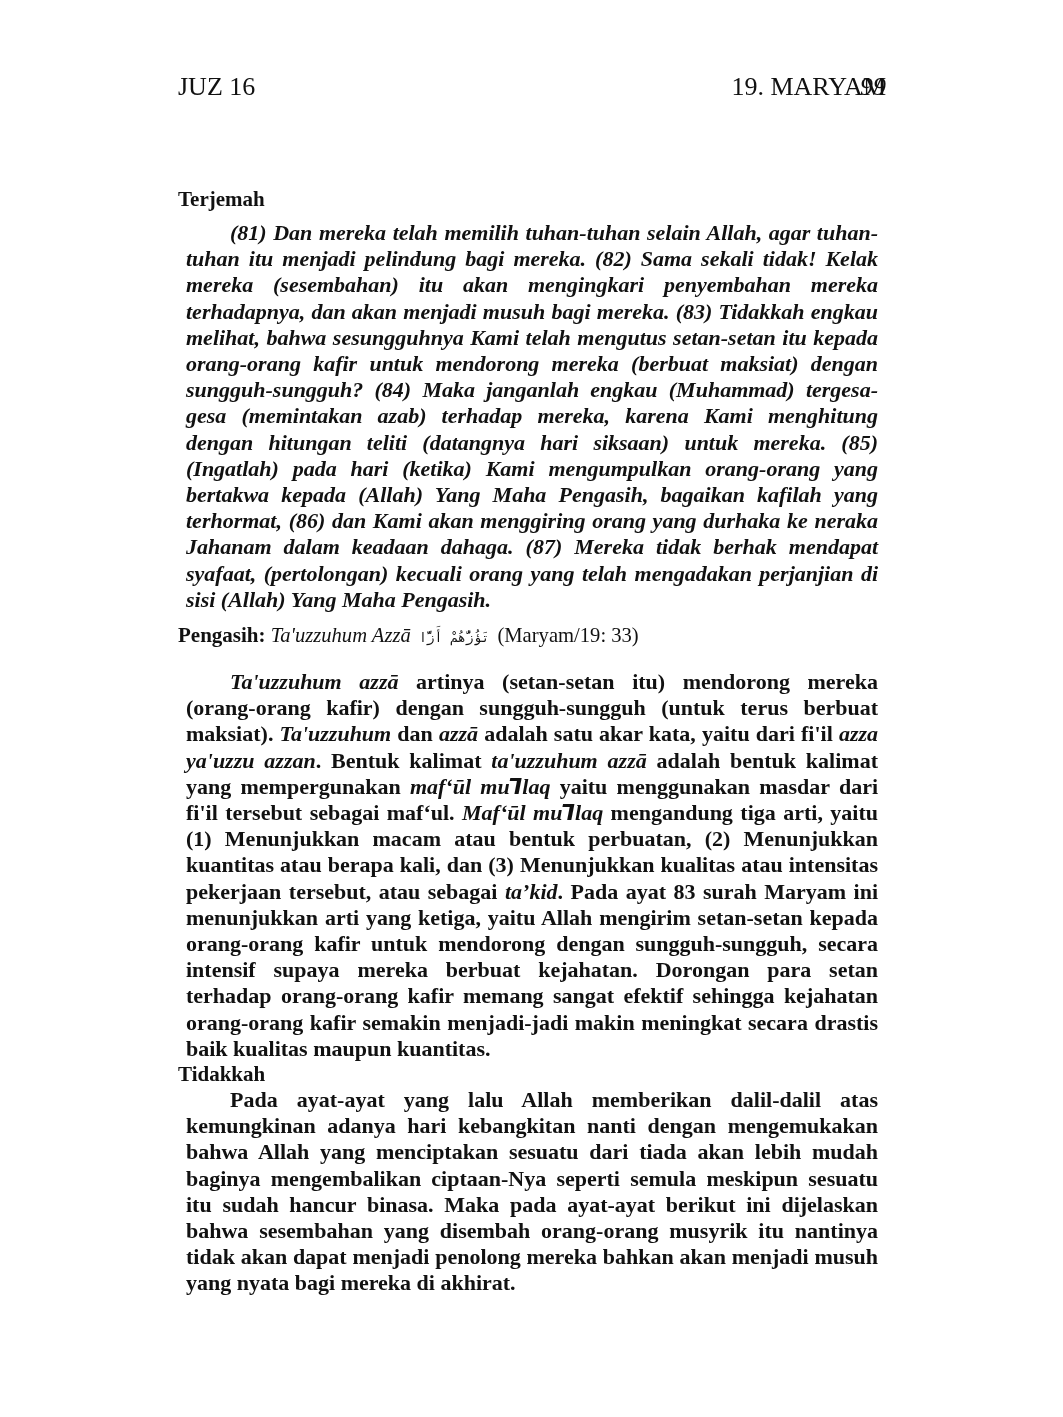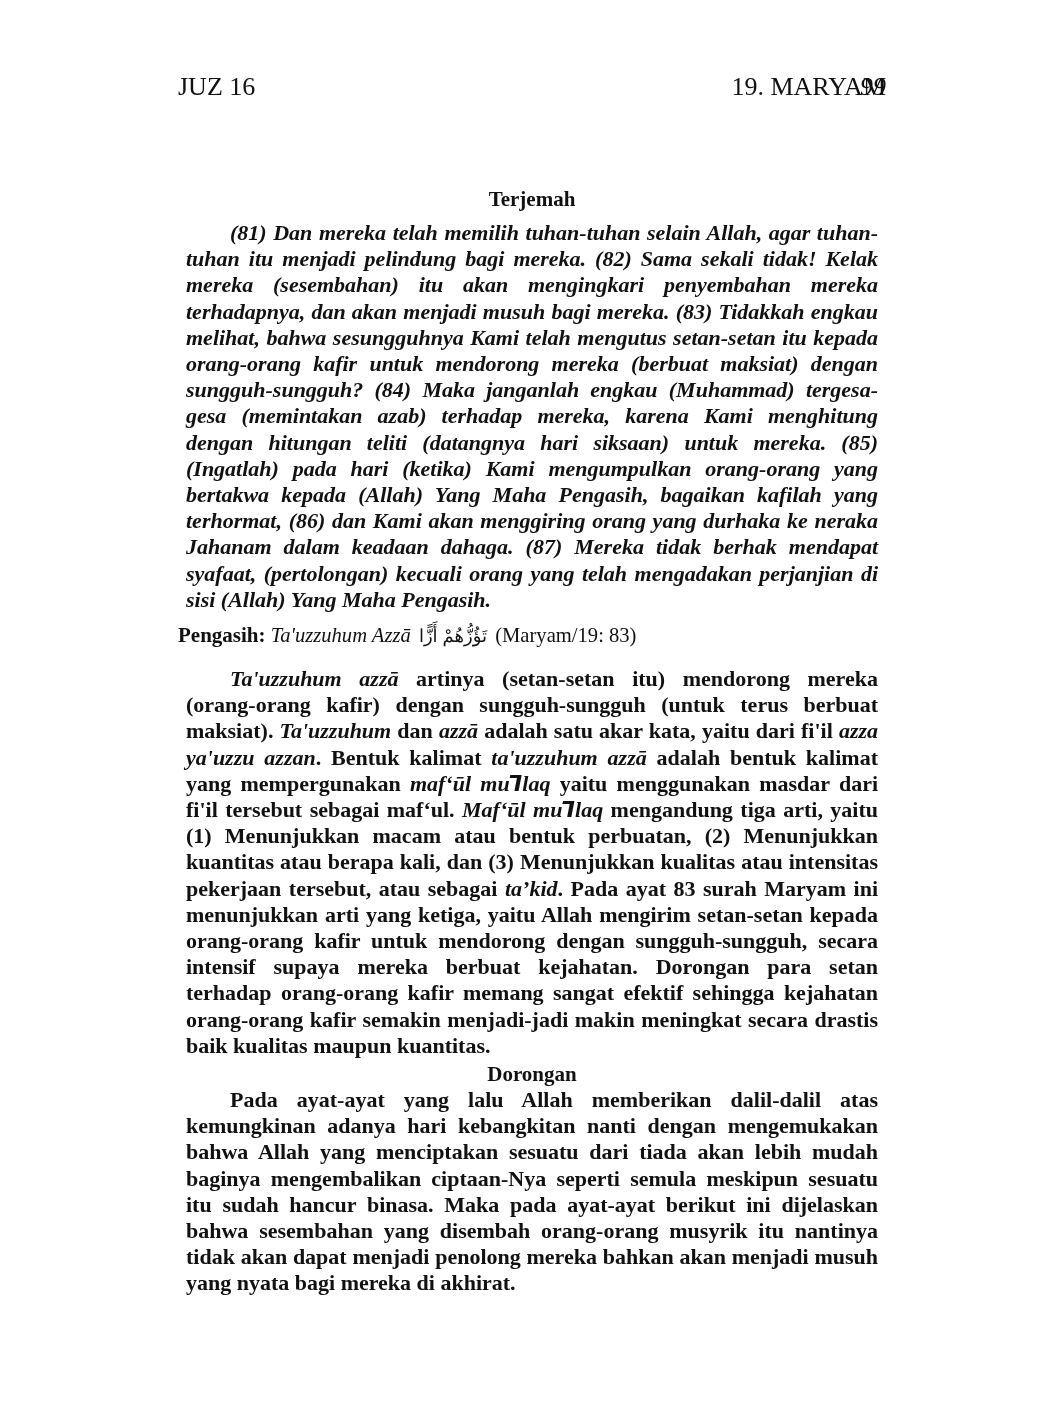--- a/index.html
+++ b/index.html
@@ -12,7 +12,7 @@
   .rh-center { position: absolute; left: 0; width: 100%; text-align: right; }
   .rh-right { position: absolute; right: 0; font-style: italic; }
   .section { position: absolute; left: 0; width: 708px; }
-  h2 { font-size: 21px; font-weight: bold; margin: 0; line-height: 26px; text-align: center; }
+  h2 { font-size: 21px; font-weight: bold; margin: 0; line-height: 26px; }
   p { margin: 8px; font-size: 22px; line-height: 26.2px; text-align: justify;
       text-indent: 44px; font-weight: bold; }
   .it { font-style: italic; }

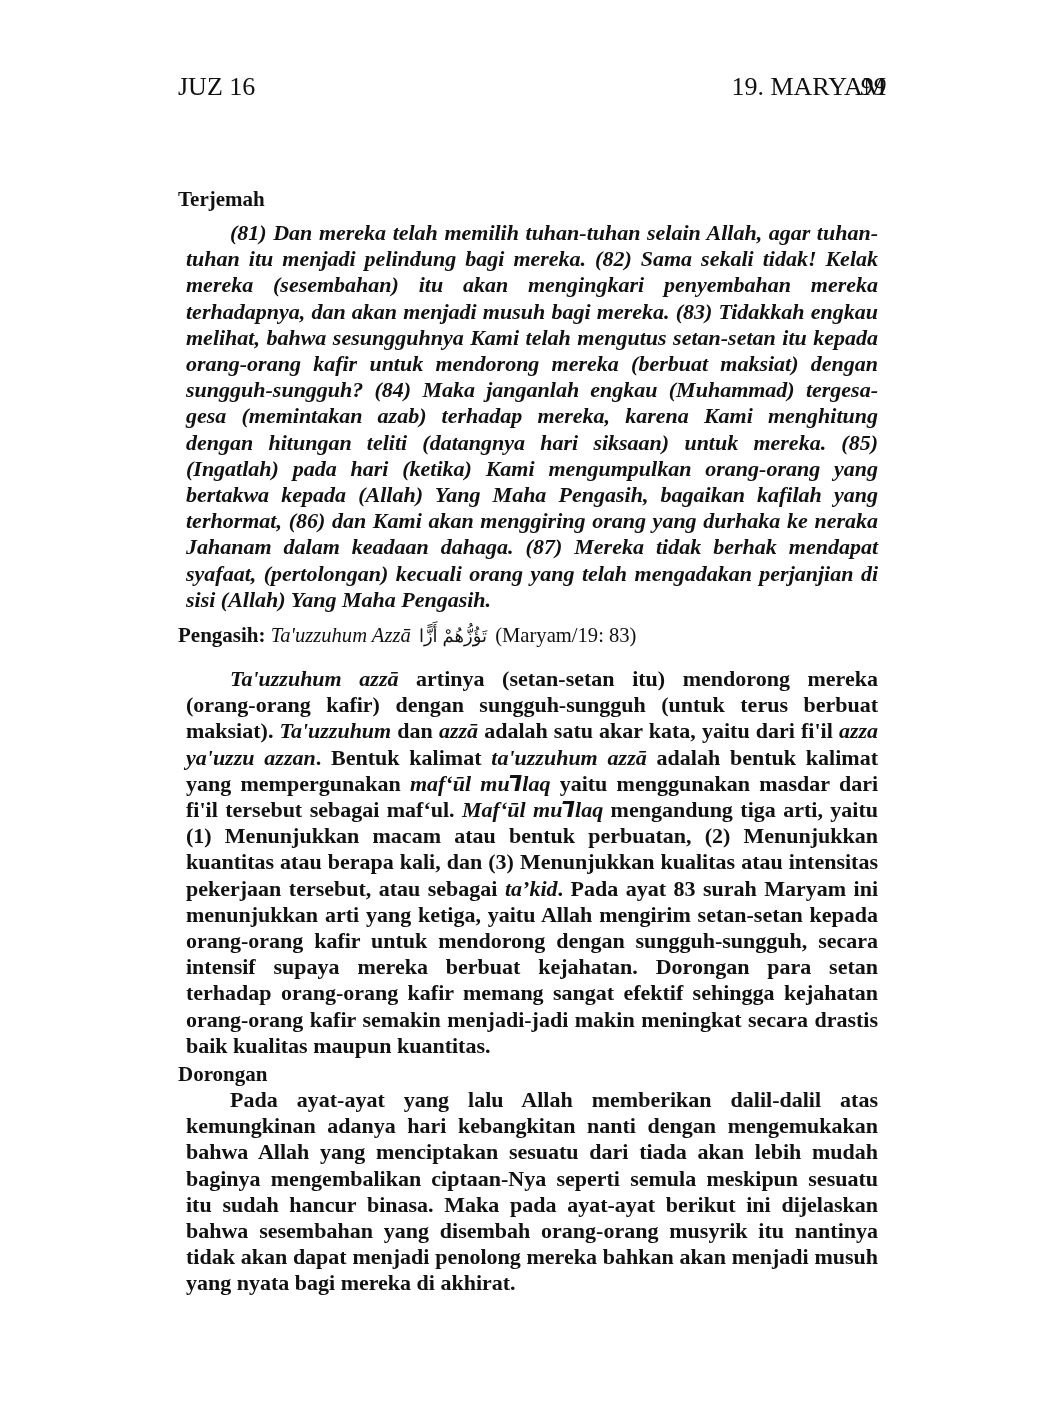--- a/index.html
+++ b/index.html
@@ -18,7 +18,7 @@
   .it { font-style: italic; }
   .kos { font-size: 20.6px; line-height: 26px; }
   .kos b { font-size: 21px; }
-  .arabic { font-family: Liberation Sans, sans-serif; font-size: 18px; direction: rtl;
+  .arabic { font-family: Liberation Mono, monospace; font-size: 13px; direction: rtl;
             unicode-bidi: isolate; padding: 0 3px; }
 </style>
 </head>

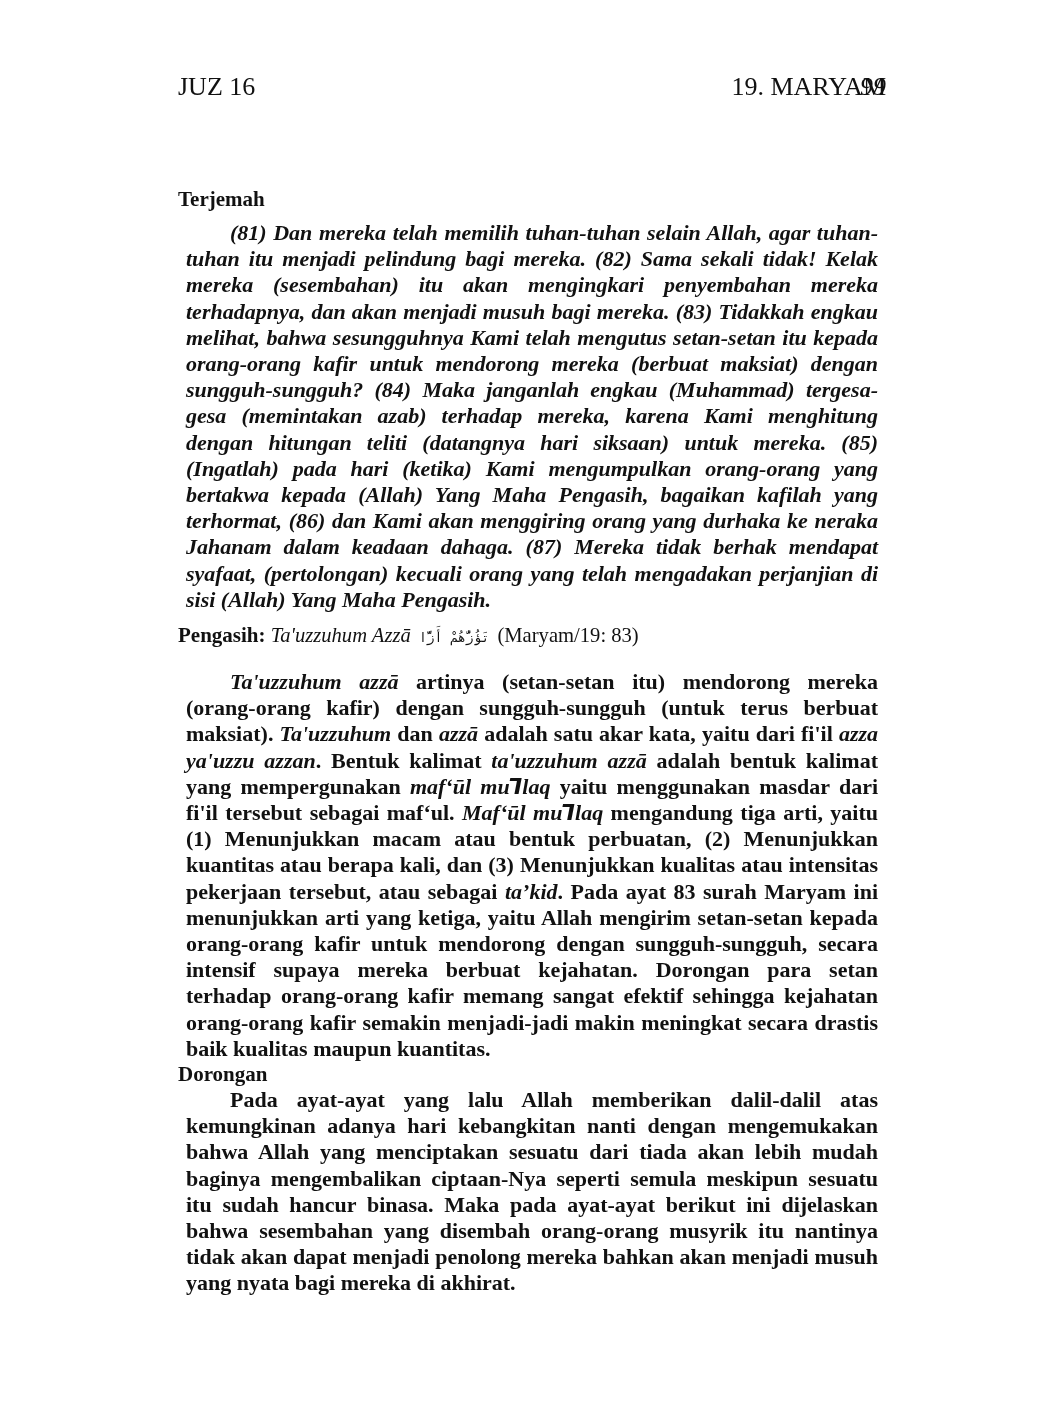--- a/index.html
+++ b/index.html
@@ -42,7 +42,7 @@
       <b>Pengasih:</b>
       <span class="it">Ta'uzzuhum Azzā</span>
       <span class="arabic">تَؤُزُّهُمْ أَزًّا</span>
-      <span>(Maryam/19: 83)</span>
+      <span>(Maryam/19: 33)</span>
     </div>
     <p style="margin-top:17px;" id="kos-para"><span class="it">Ta'uzzuhum azzā</span><span> artinya (setan-setan itu) mendorong mereka (orang-orang kafir) dengan sungguh-sungguh (untuk terus berbuat maksiat). </span><span class="it">Ta'uzzuhum</span><span> dan </span><span class="it">azzā</span><span> adalah satu akar kata, yaitu dari fi'il </span><span class="it">azza ya'uzzu azzan</span><span>. Bentuk kalimat </span><span class="it">ta'uzzuhum azzā</span><span> adalah bentuk kalimat yang mempergunakan </span><span class="it">maf‘ūl mu⅂laq</span><span> yaitu menggunakan masdar dari fi'il tersebut sebagai maf‘ul. </span><span class="it">Maf‘ūl mu⅂laq</span><span> mengandung tiga arti, yaitu  (1) Menunjukkan macam atau bentuk perbuatan, (2) Menunjukkan kuantitas atau berapa kali, dan (3) Menunjukkan kualitas atau intensitas pekerjaan tersebut, atau sebagai </span><span class="it">ta’kid</span><span>. Pada ayat 83 surah Maryam ini menunjukkan arti yang ketiga, yaitu Allah mengirim setan-setan kepada orang-orang kafir untuk mendorong dengan sungguh-sungguh, secara intensif supaya mereka berbuat kejahatan. Dorongan para setan terhadap orang-orang kafir memang sangat efektif sehingga kejahatan orang-orang kafir semakin menjadi-jadi makin meningkat secara drastis baik kualitas maupun kuantitas.</span></p>
   </div>

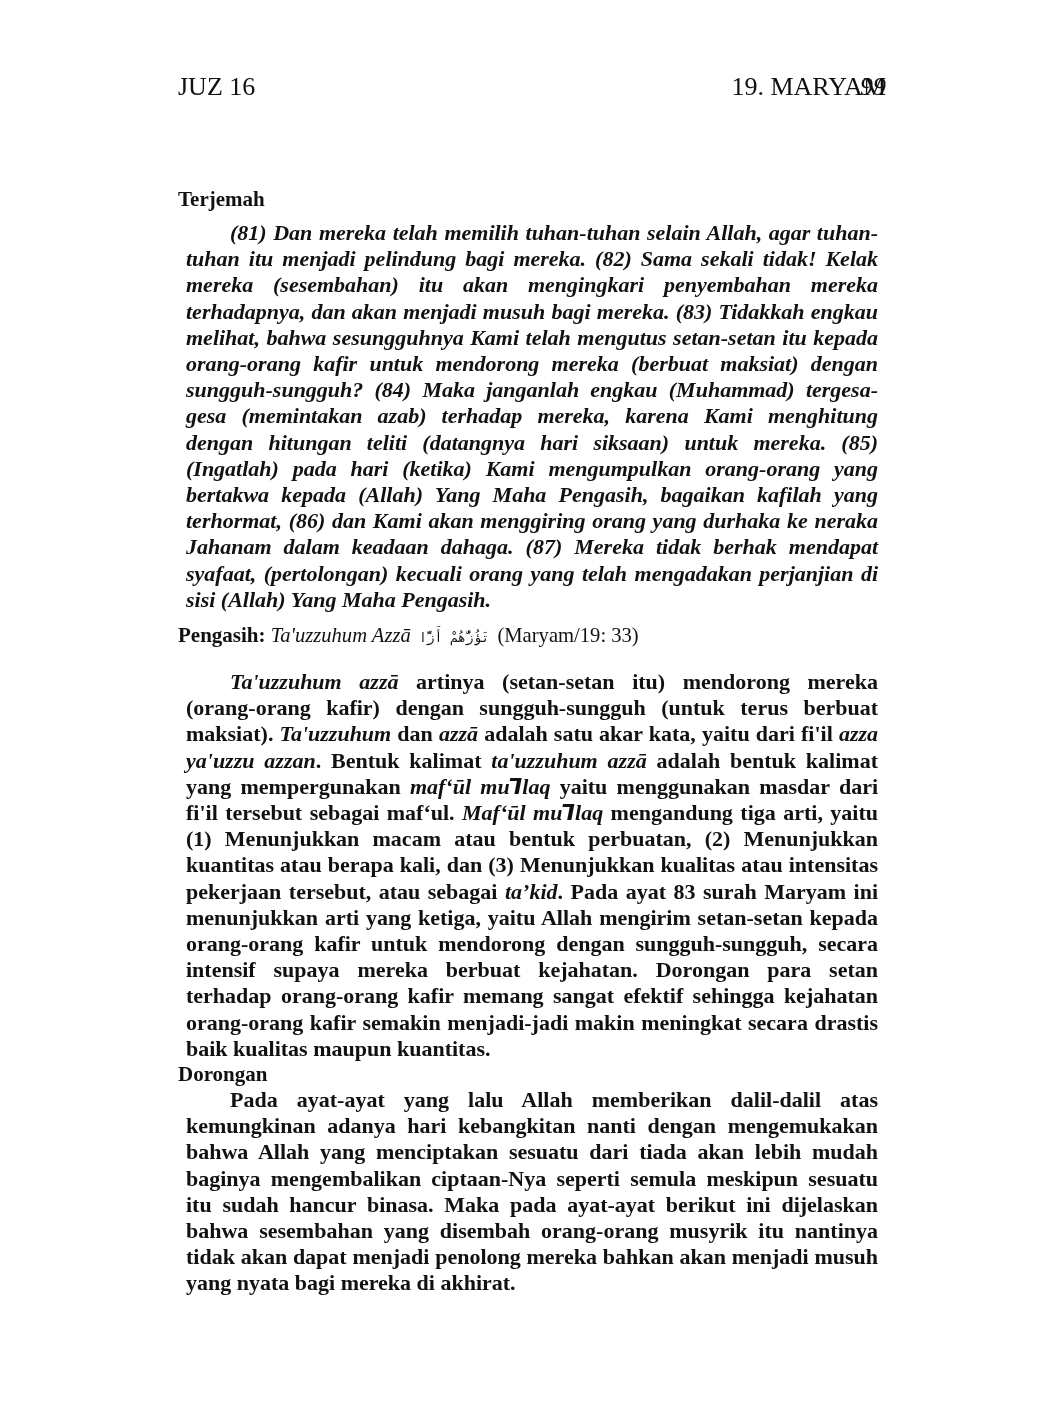--- a/index.html
+++ b/index.html
@@ -48,7 +48,7 @@
   </div>
 
   <div class="section" style="top:1061px;">
-    <h2>Dorongan</h2>
+    <h2>Tidakkah</h2>
     <p style="margin-top:0px;">Pada ayat-ayat yang lalu Allah memberikan dalil-dalil atas kemungkinan adanya hari kebangkitan nanti dengan mengemukakan bahwa Allah yang menciptakan sesuatu dari tiada akan lebih mudah baginya mengembalikan ciptaan-Nya seperti semula meskipun sesuatu itu sudah hancur binasa. Maka pada ayat-ayat berikut ini dijelaskan bahwa sesembahan yang disembah orang-orang musyrik itu nantinya tidak akan dapat menjadi penolong mereka bahkan akan menjadi musuh yang nyata bagi mereka di akhirat.</p>
   </div>
 

